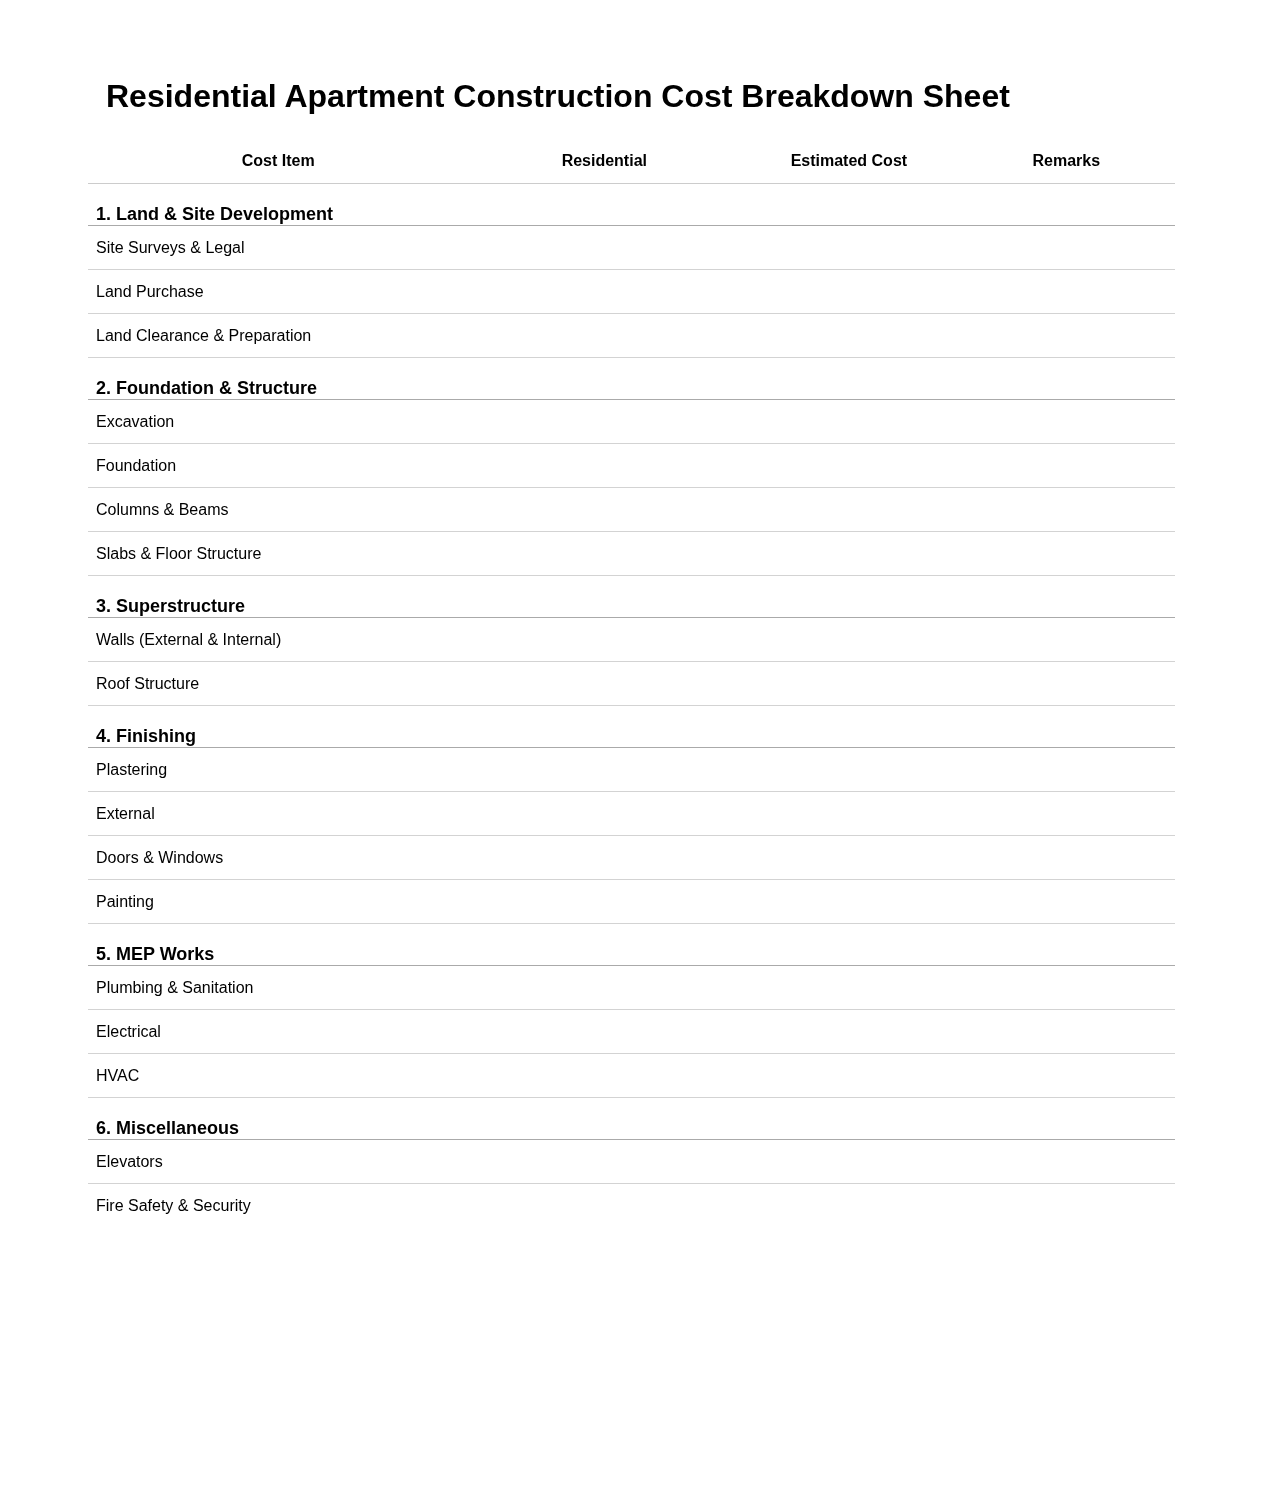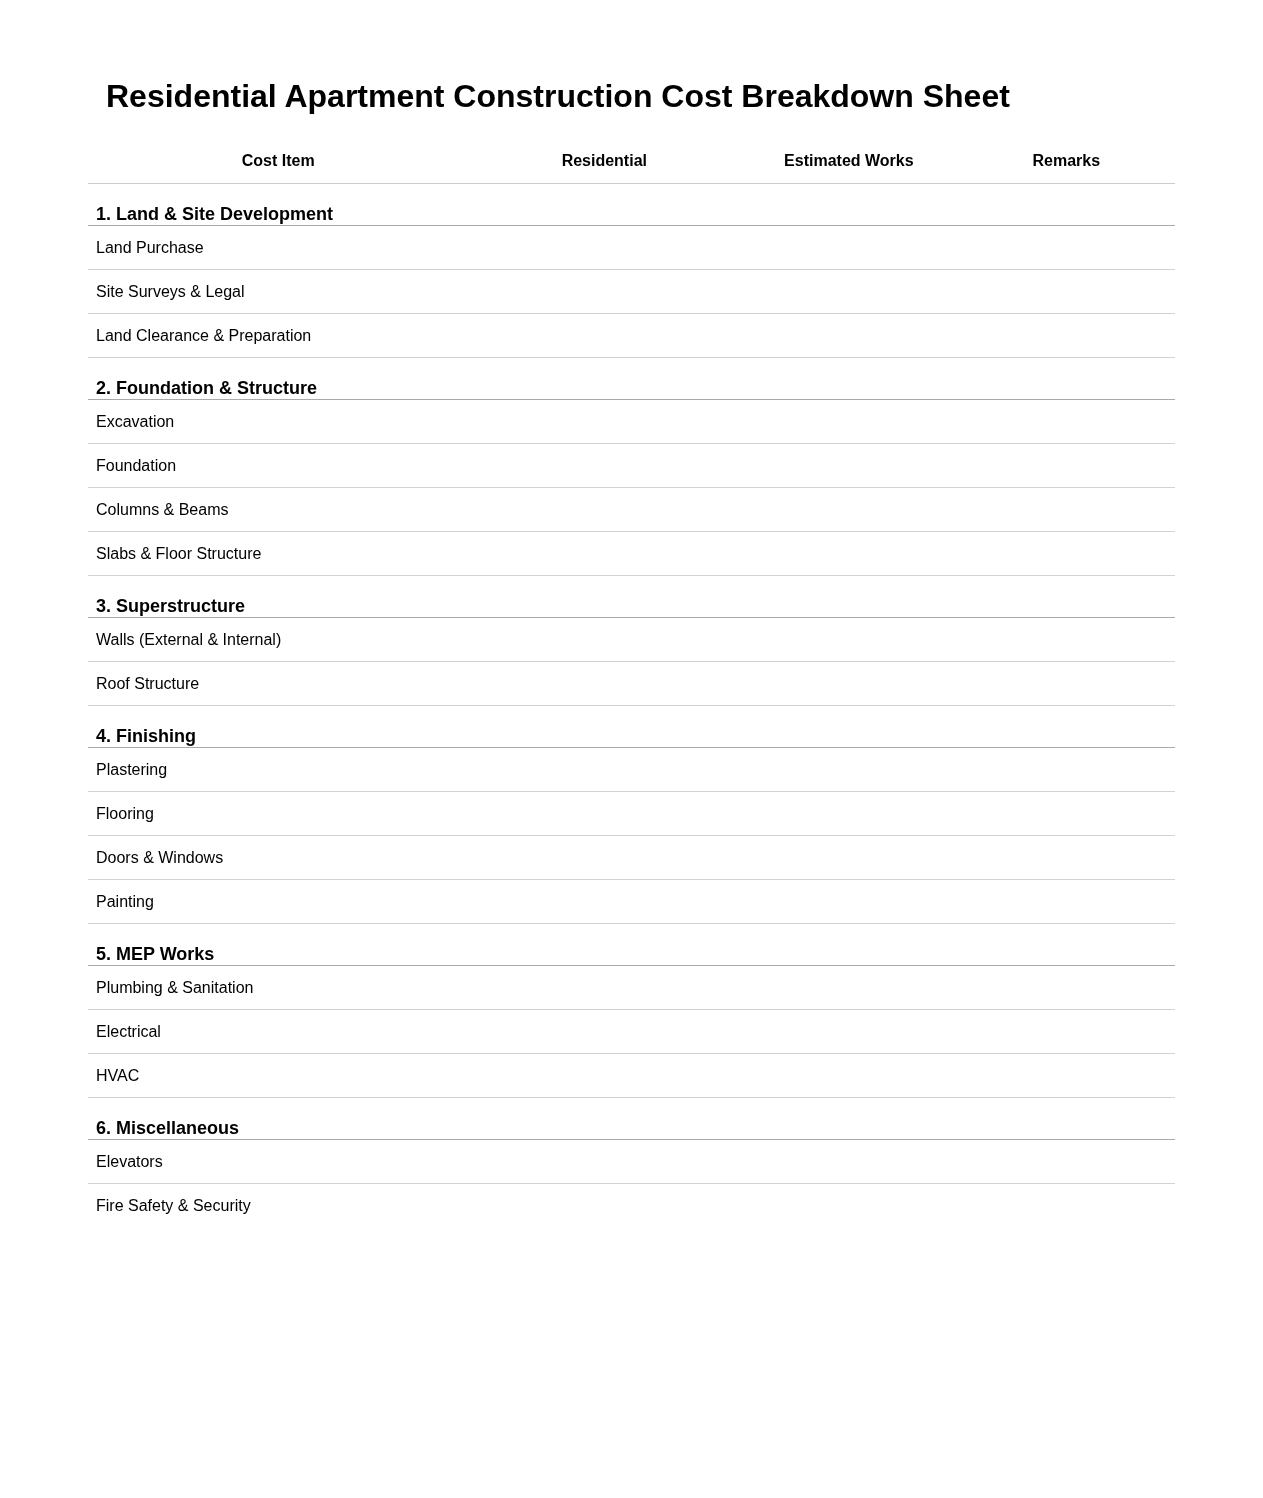--- a/index.html
+++ b/index.html
@@ -49,7 +49,7 @@
       <tr>
         <th>Cost Item</th>
         <th>Residential</th>
-        <th>Estimated Works</th>
+        <th>Estimated Cost</th>
         <th>Remarks</th>
       </tr>
     </thead>

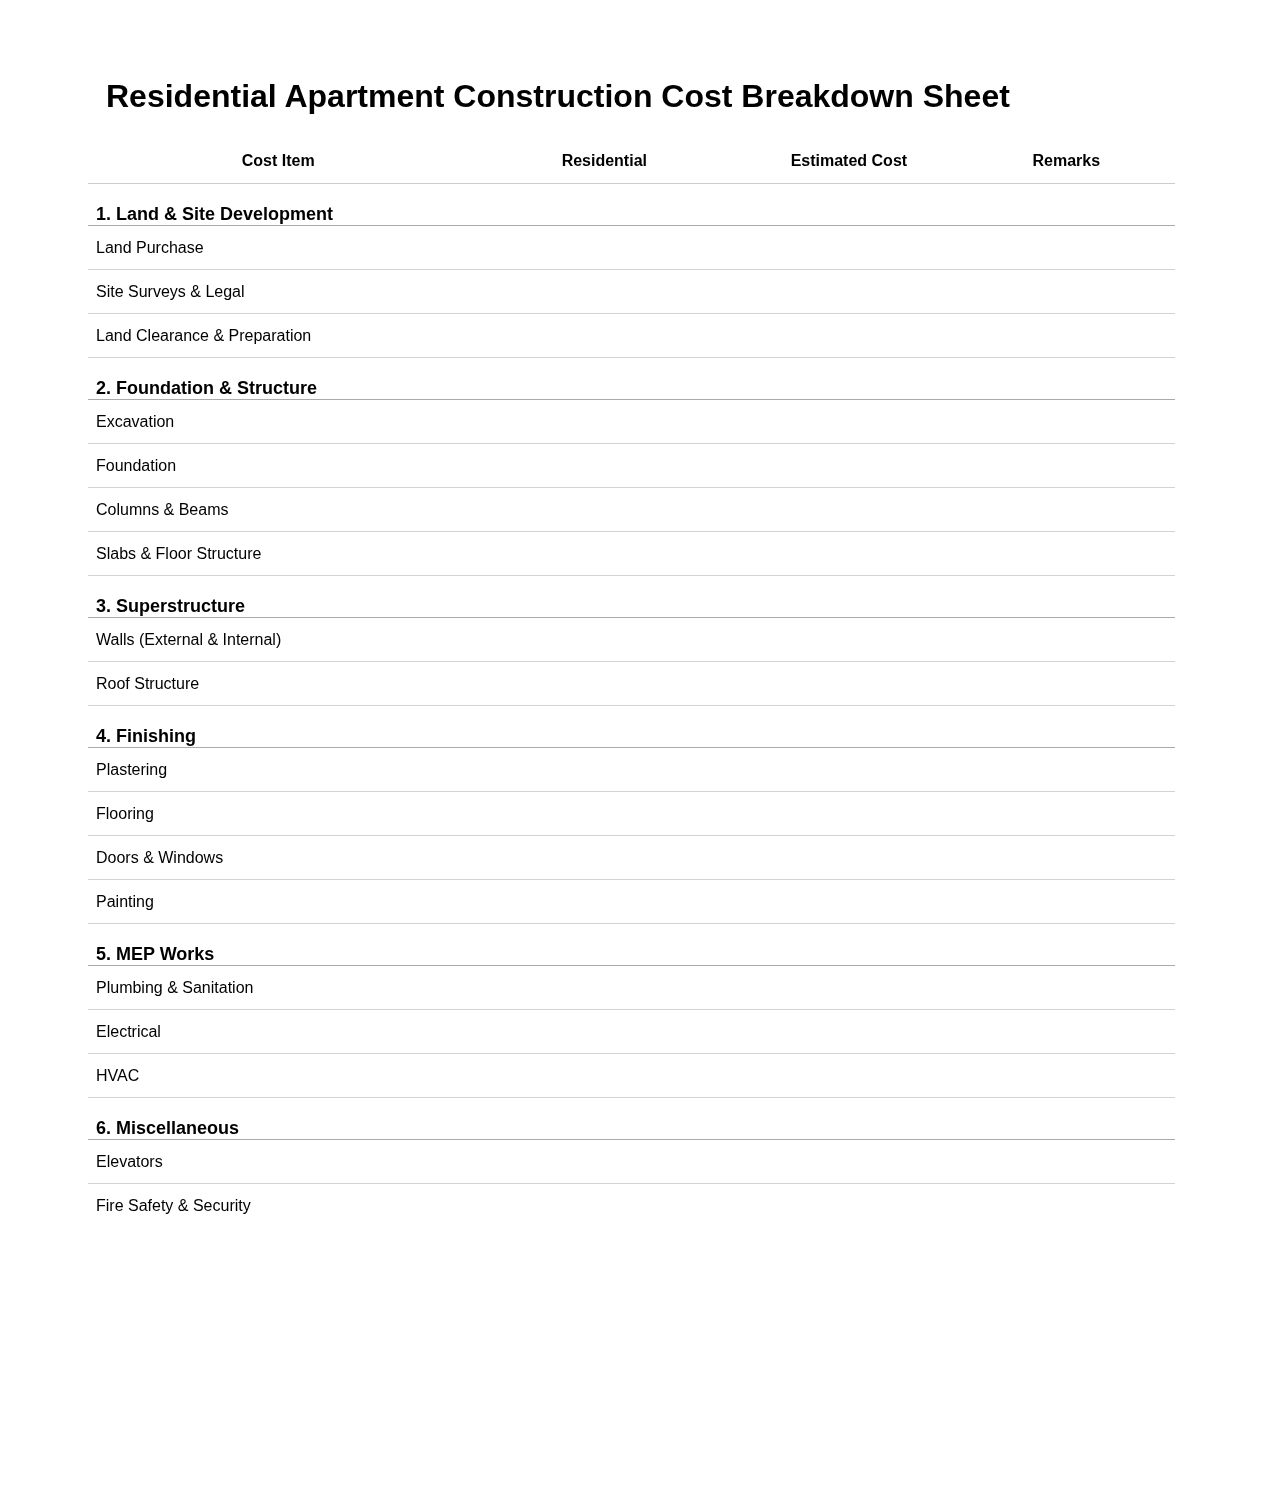--- a/index.html
+++ b/index.html
@@ -58,13 +58,13 @@
           <td colspan="4">1. Land &amp; Site Development</td>
         </tr>
         <tr>
-          <td>Land Purchase</td>
+          <td>Site Surveys &amp; Legal</td>
           <td></td>
           <td></td>
           <td></td>
         </tr>
         <tr>
-          <td>Site Surveys &amp; Legal</td>
+          <td>Land Purchase</td>
           <td></td>
           <td></td>
           <td></td>

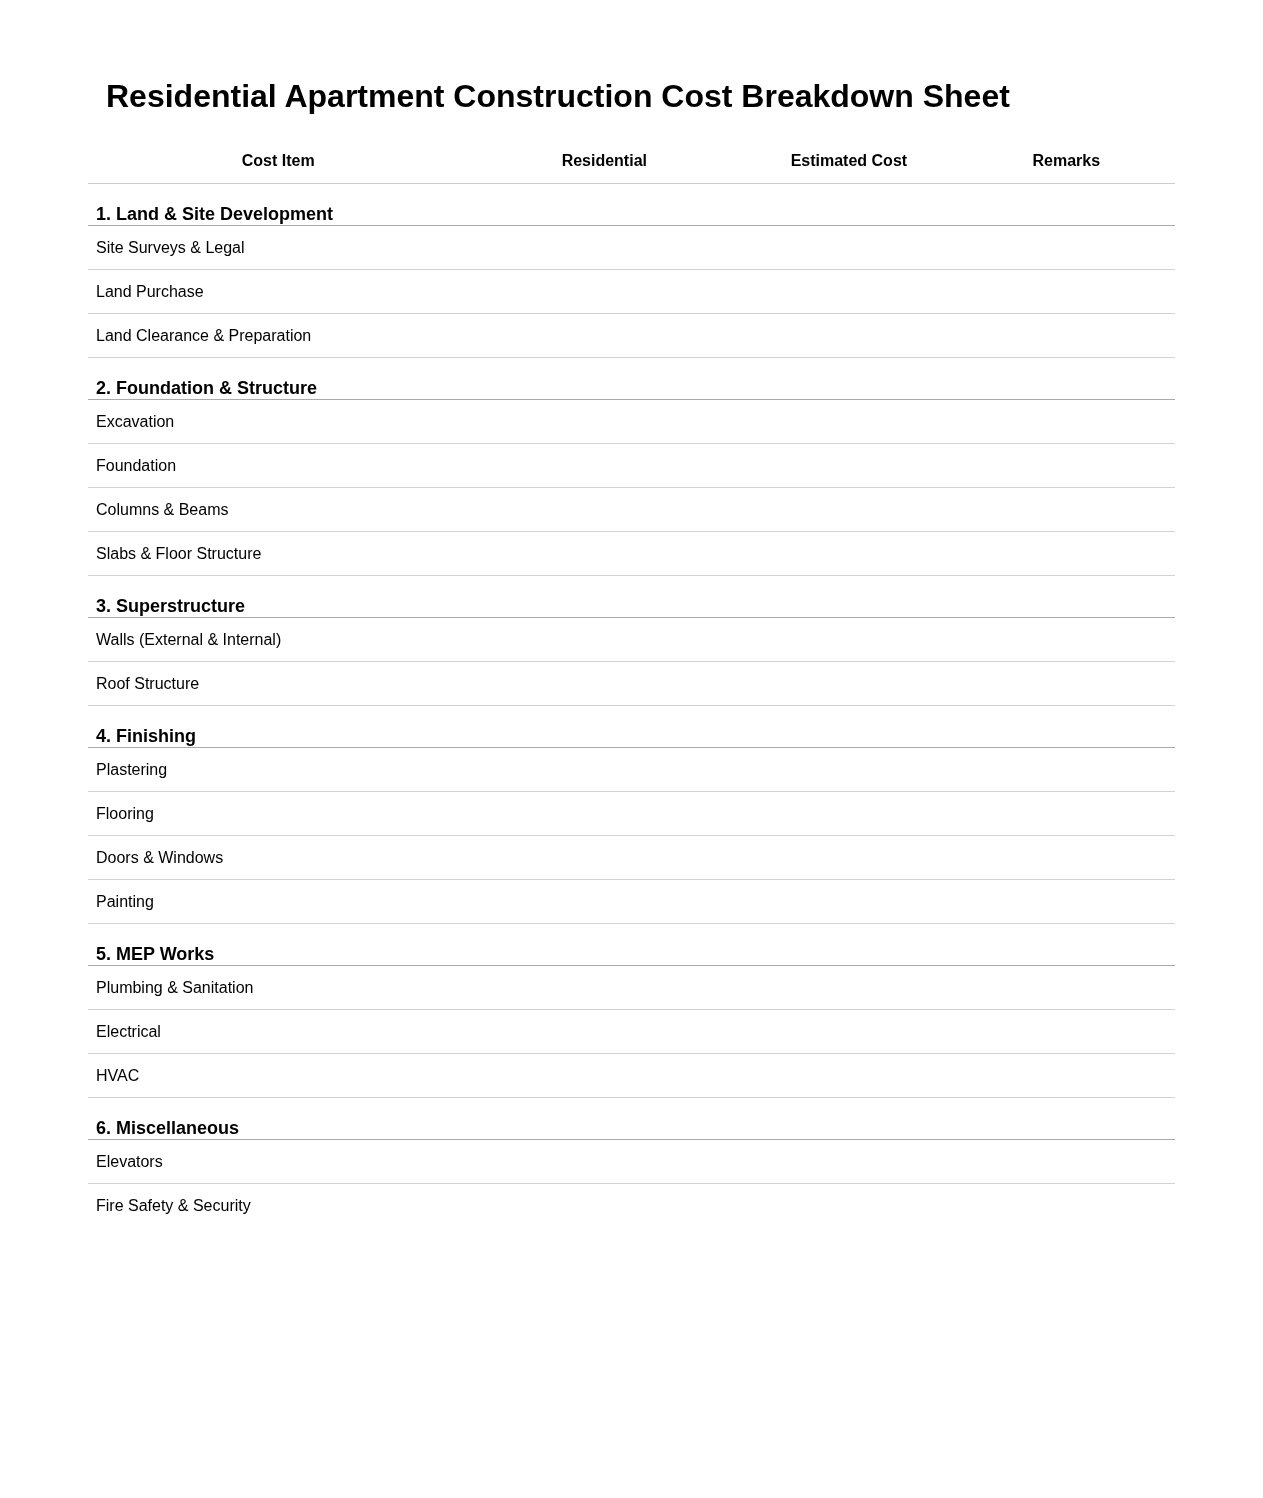--- a/index.html
+++ b/index.html
@@ -127,7 +127,7 @@
           <td></td>
         </tr>
         <tr>
-          <td>Flooring</td>
+          <td>External</td>
           <td></td>
           <td></td>
           <td></td>

